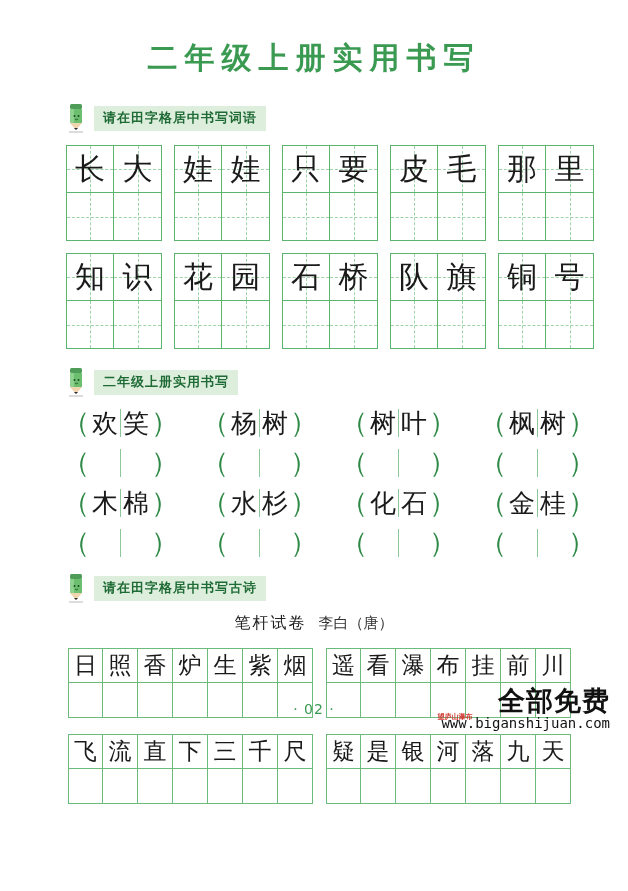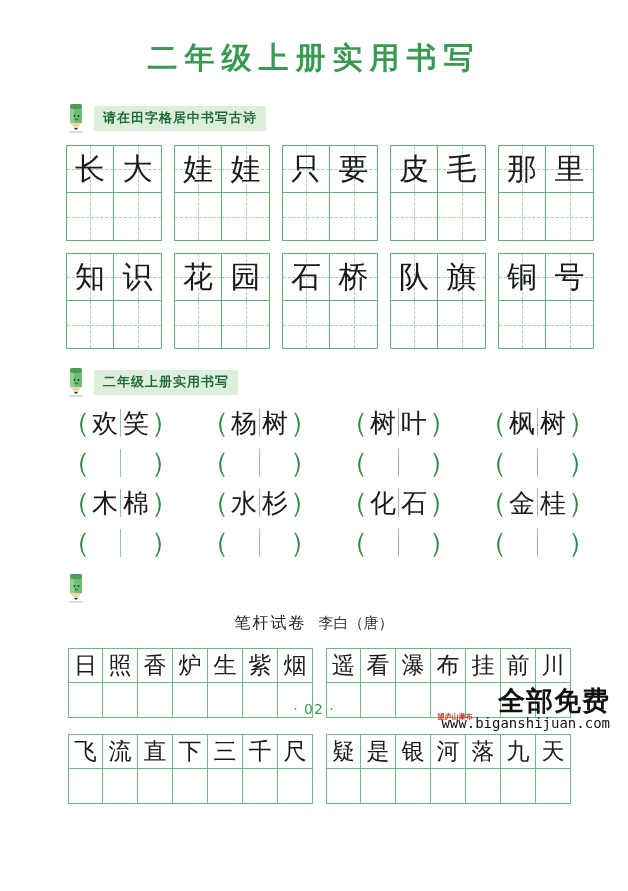--- a/index.html
+++ b/index.html
@@ -186,7 +186,7 @@
           <rect x="3" y="28.5" width="14" height="1" fill="#b9b9b9"></rect>
         </svg>
       </span>
-      <span class="sec-label">请在田字格居中书写古诗</span>
+      <span class="sec-label">请在田字格居中书写词语</span>
     </div>
     <div id="words-rows">
         <div class="word-row" style="margin-top: 12px;">

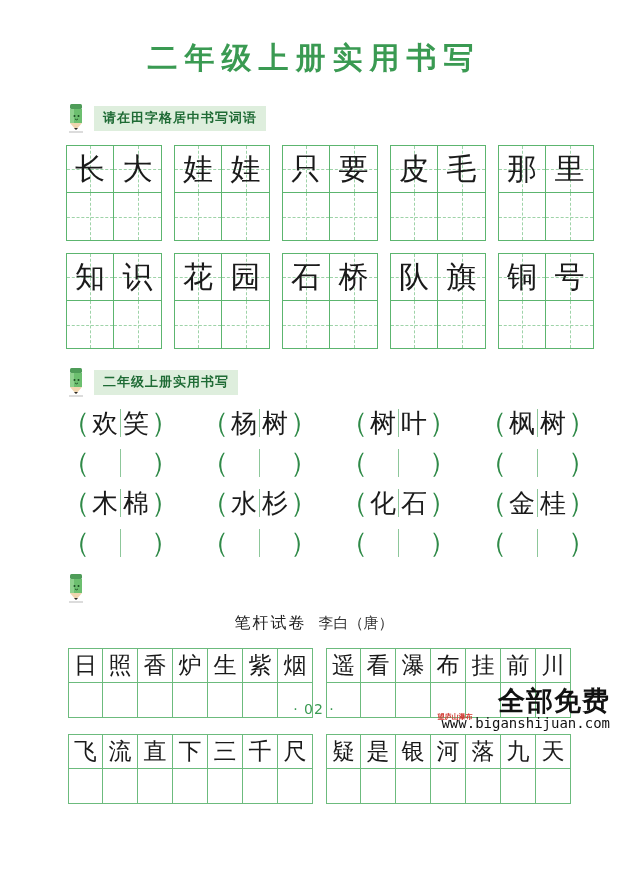--- a/index.html
+++ b/index.html
@@ -544,6 +544,7 @@
           <rect x="3" y="28.5" width="14" height="1" fill="#b9b9b9"></rect>
         </svg>
       </span>
+      <span class="sec-label">请在田字格居中书写古诗</span>
     </div>
     <div class="poem-title-row">
       <span class="poem-title">笔杆试卷</span>

